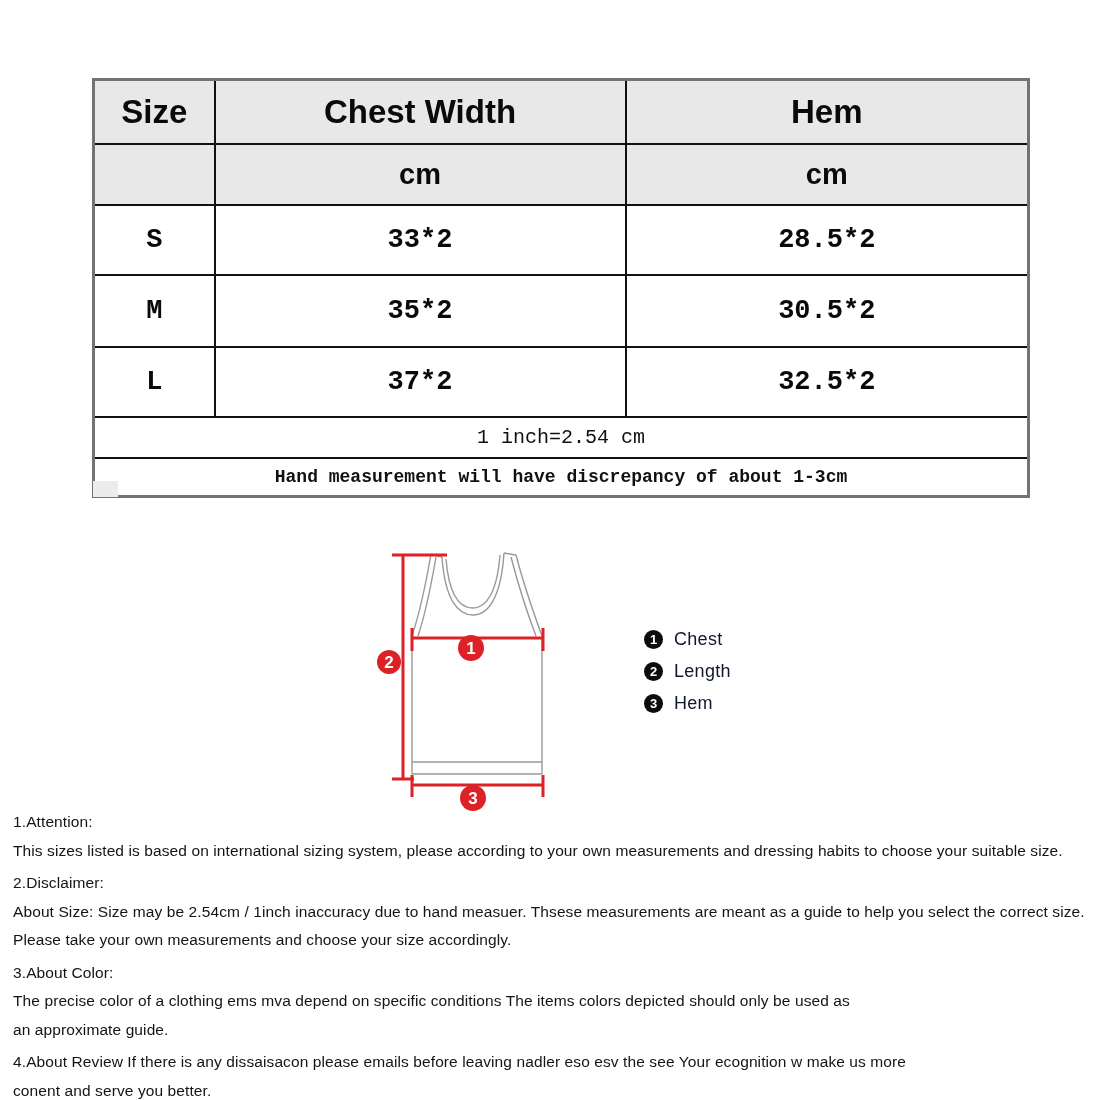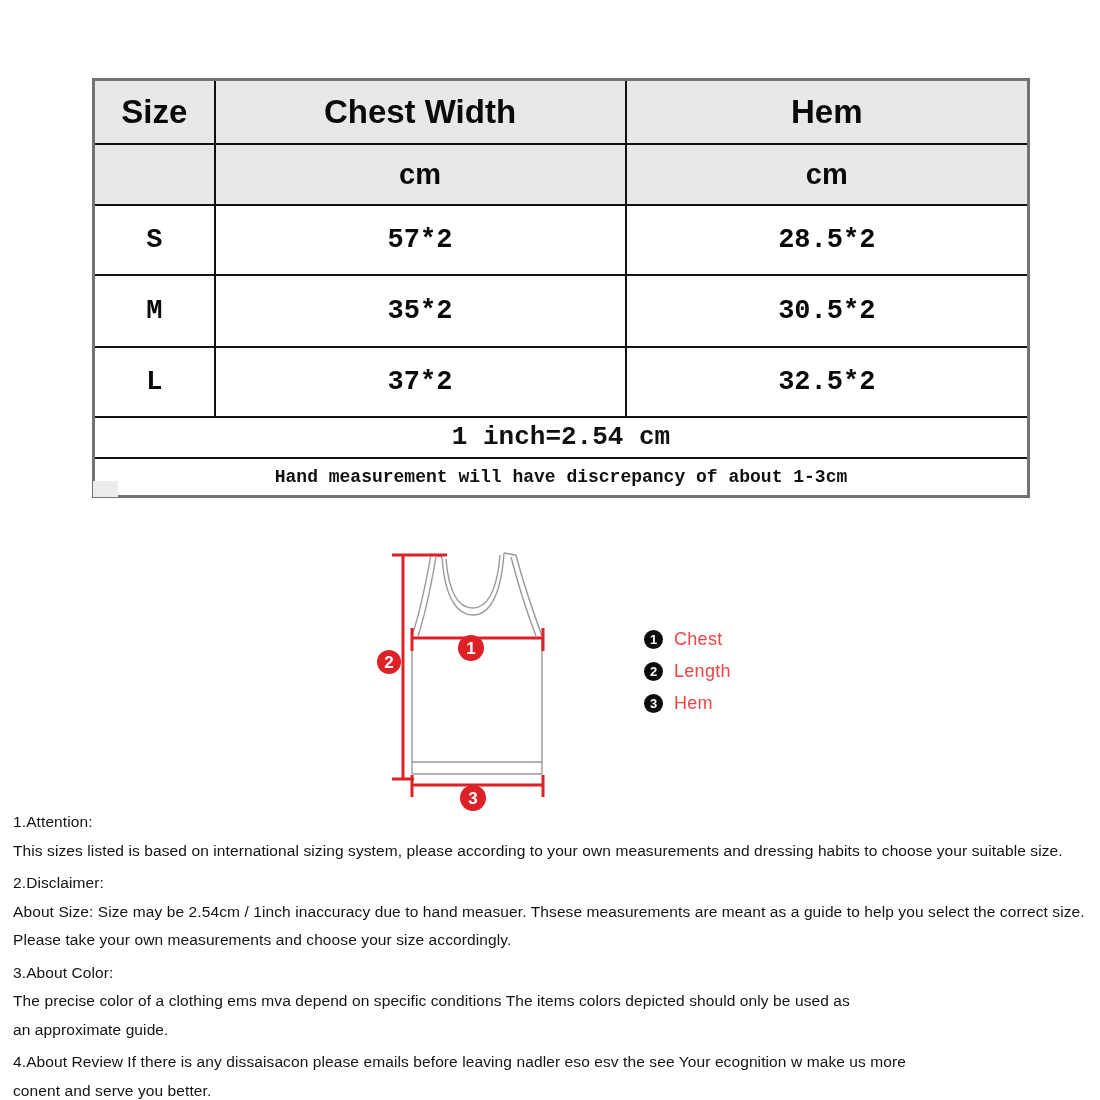--- a/index.html
+++ b/index.html
@@ -80,7 +80,7 @@
     </tr>
     <tr class="r-data">
       <td class="mono-cell">S</td>
-      <td class="mono-cell">57*2</td>
+      <td class="mono-cell">33*2</td>
       <td class="mono-cell">28.5*2</td>
     </tr>
     <tr class="r-data-m">

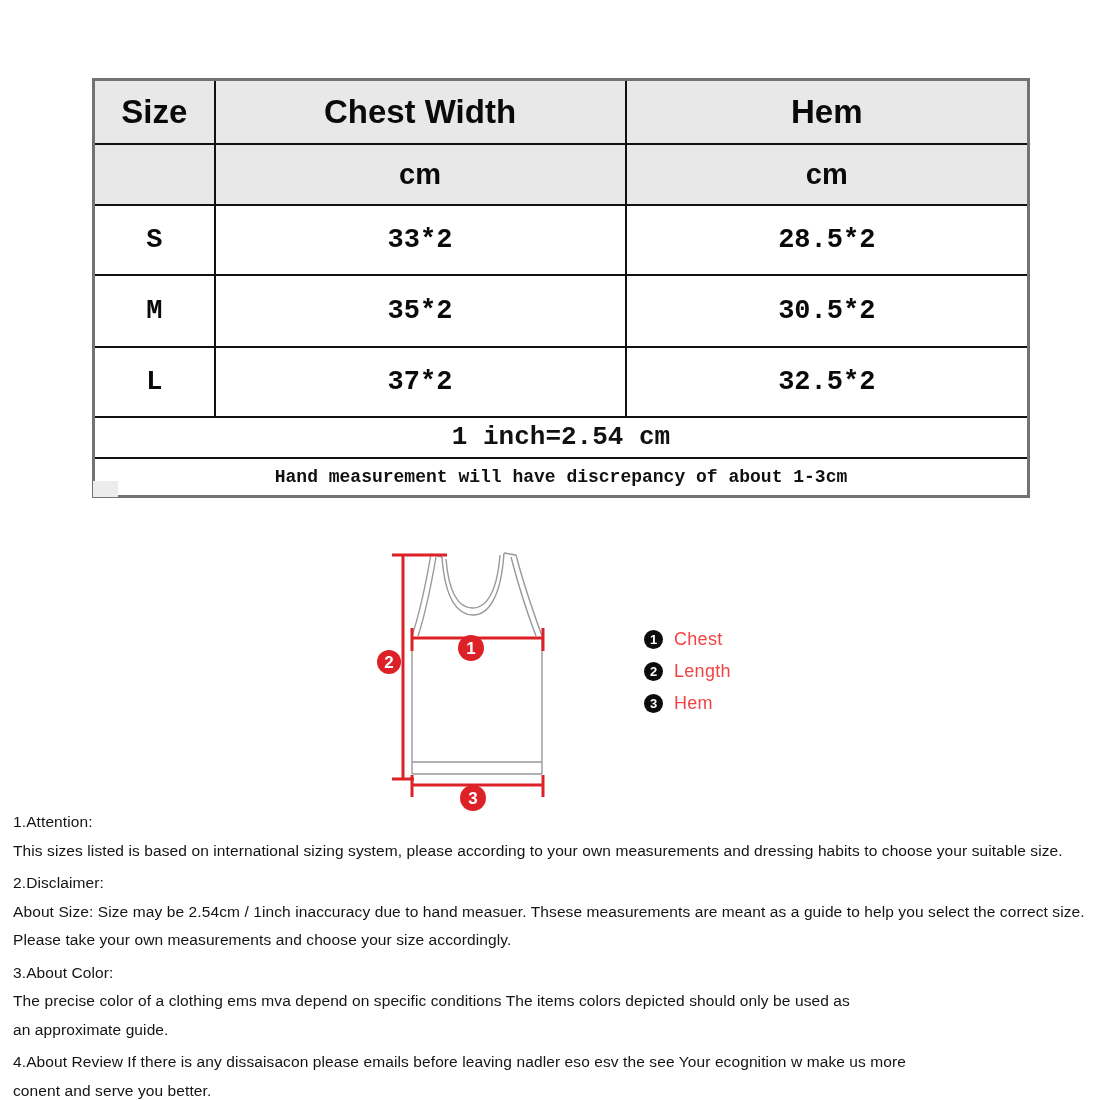--- a/index.html
+++ b/index.html
@@ -29,7 +29,7 @@
   .r-head th { font-family:"Liberation Sans",sans-serif; font-weight:700; font-size:33px; color:#0a0a0a; }
   .r-unit td { font-family:"Liberation Sans",sans-serif; font-weight:700; font-size:29px; color:#0a0a0a;text-align:center; }
   .mono-cell { font-family:"Liberation Mono","DejaVu Sans Mono",monospace; font-weight:700; font-size:27px; color:#0a0a0a; }
-  .r-inch td { font-family:"Liberation Mono","DejaVu Sans Mono",monospace; font-weight:700; font-size:26px; }
+  .r-inch td { font-family:"Liberation Mono","DejaVu Sans Mono",monospace; font-weight:400; font-size:20px; }
   .r-hand td { font-family:"Liberation Mono","DejaVu Sans Mono",monospace; font-weight:700; font-size:18px; }
 
   .corner-artifact {

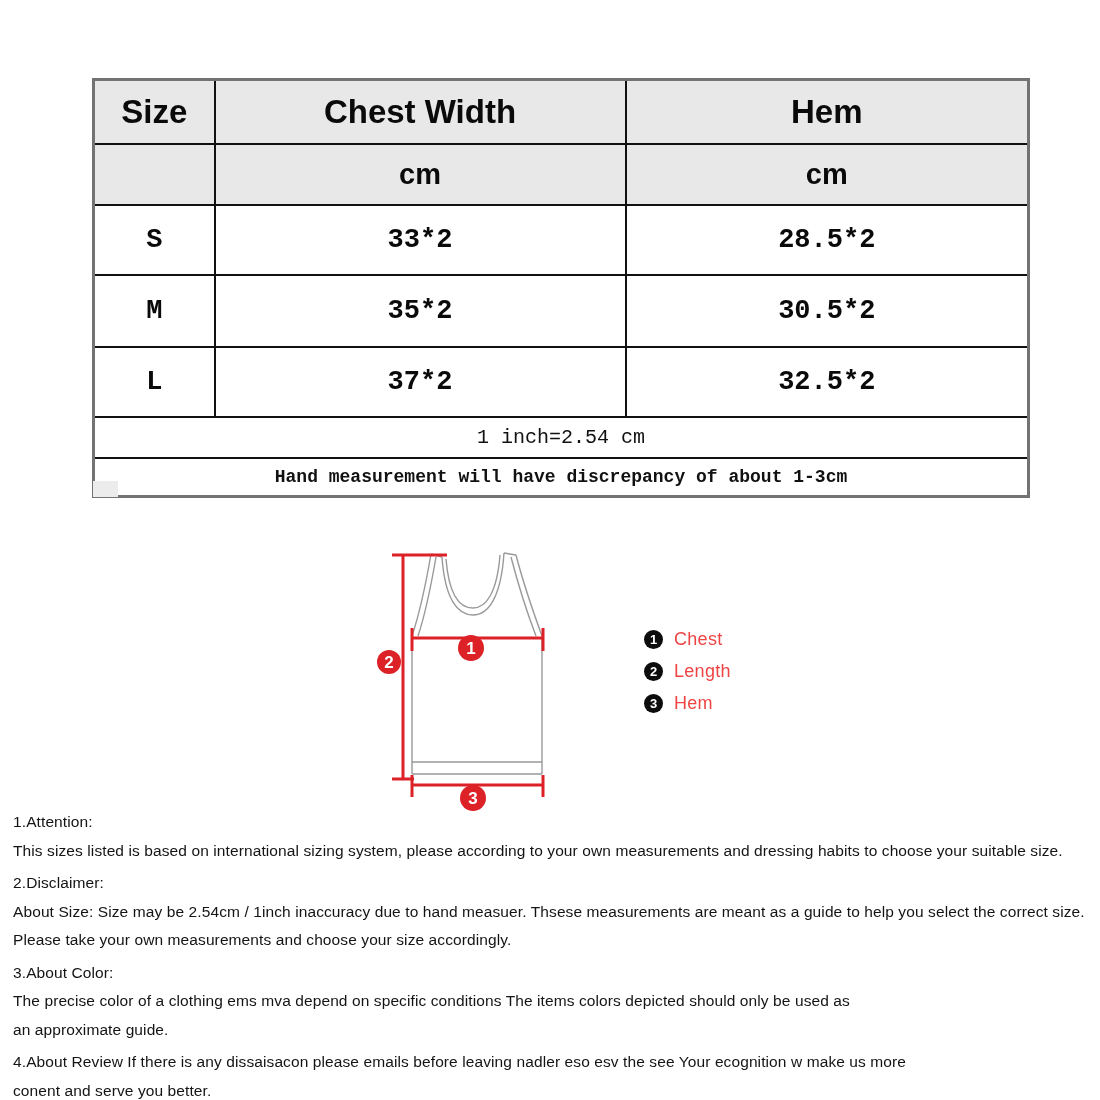--- a/index.html
+++ b/index.html
@@ -48,7 +48,7 @@
     font-size:13px; font-weight:700; display:flex; align-items:center; justify-content:center;
     margin-right:11px; line-height:1;
   }
-  .legend-label { font-size:18px; color:#ef4444; letter-spacing:0.3px; }
+  .legend-label { font-size:18px; color:#0f172a; letter-spacing:0.3px; }
 
   
   .notes { position:absolute; left:13px; top:804px; width:1082px; }

